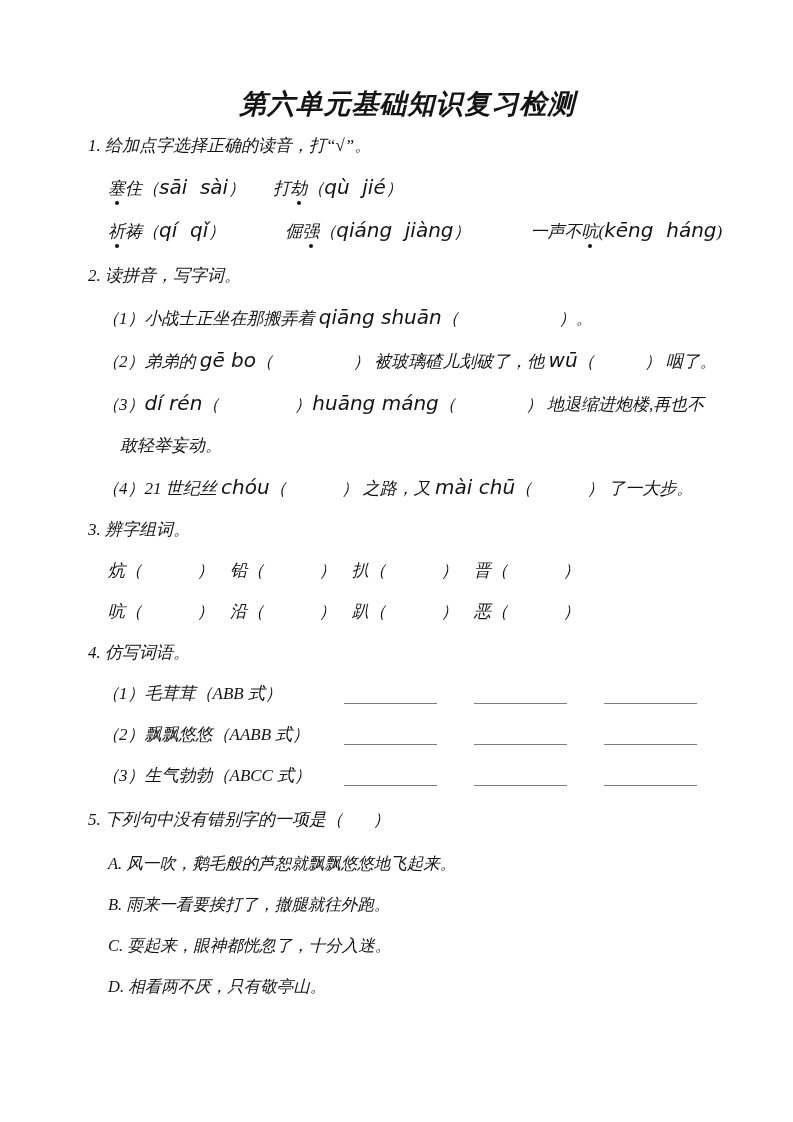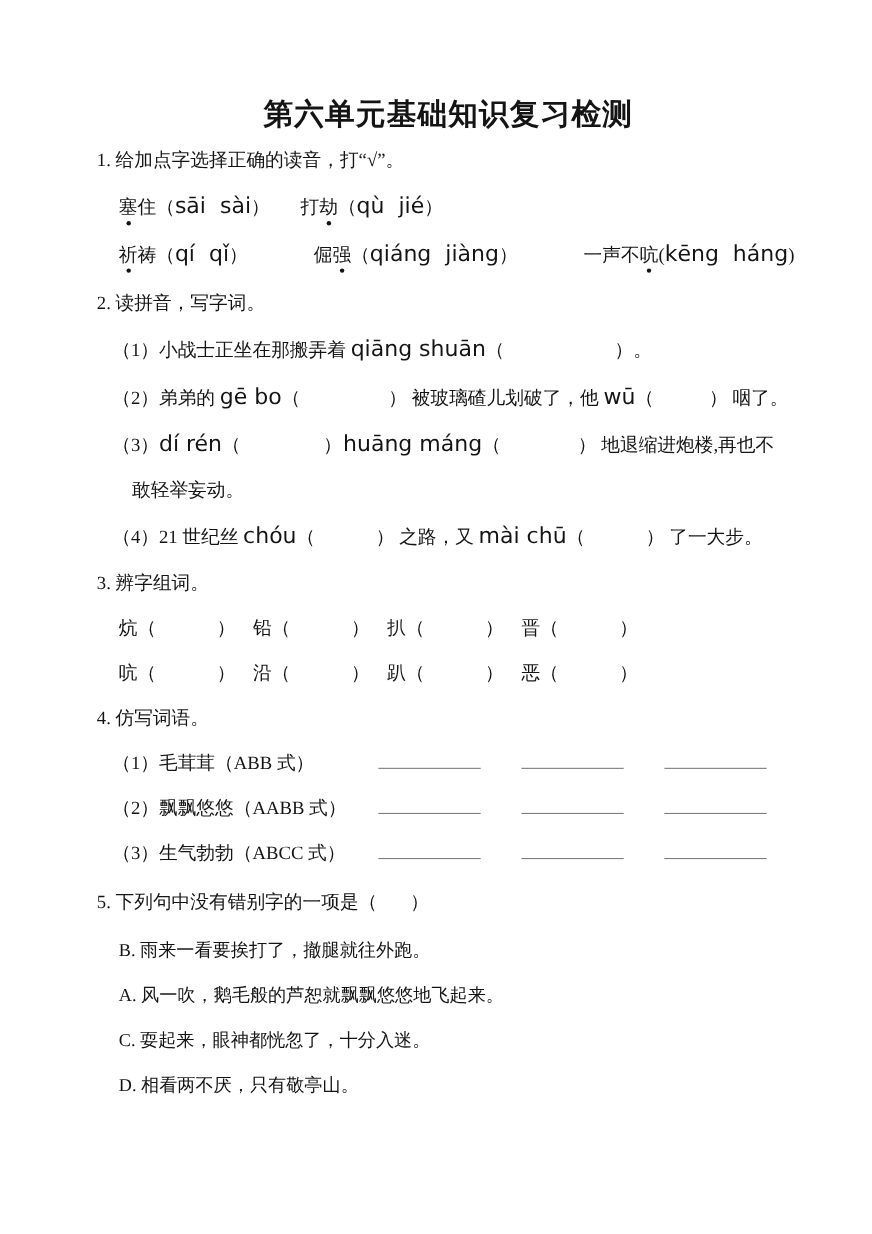--- a/index.html
+++ b/index.html
@@ -5,7 +5,7 @@
   html,body{margin:0;padding:0;background:#ffffff;}
   body{width:793px;height:1122px;overflow:hidden;color:#141414;
        font-family:"Liberation Serif","DejaVu Serif",serif;}
-  .page{box-sizing:border-box;width:793px;height:1122px;padding:88px 66px 0 88px;background:#fff;}
+  .page{box-sizing:border-box;width:793px;height:1122px;padding:88px 66px 0 88px;background:#fff;font-style:italic;}
   .title{font-size:27px;font-weight:bold;text-align:center;margin:0 0 16px 0;line-height:32px;letter-spacing:1px;}
   .line{font-size:17px;line-height:20px;margin:0 0 21px 0;white-space:nowrap;}
   .prompt{margin-top:2px;}

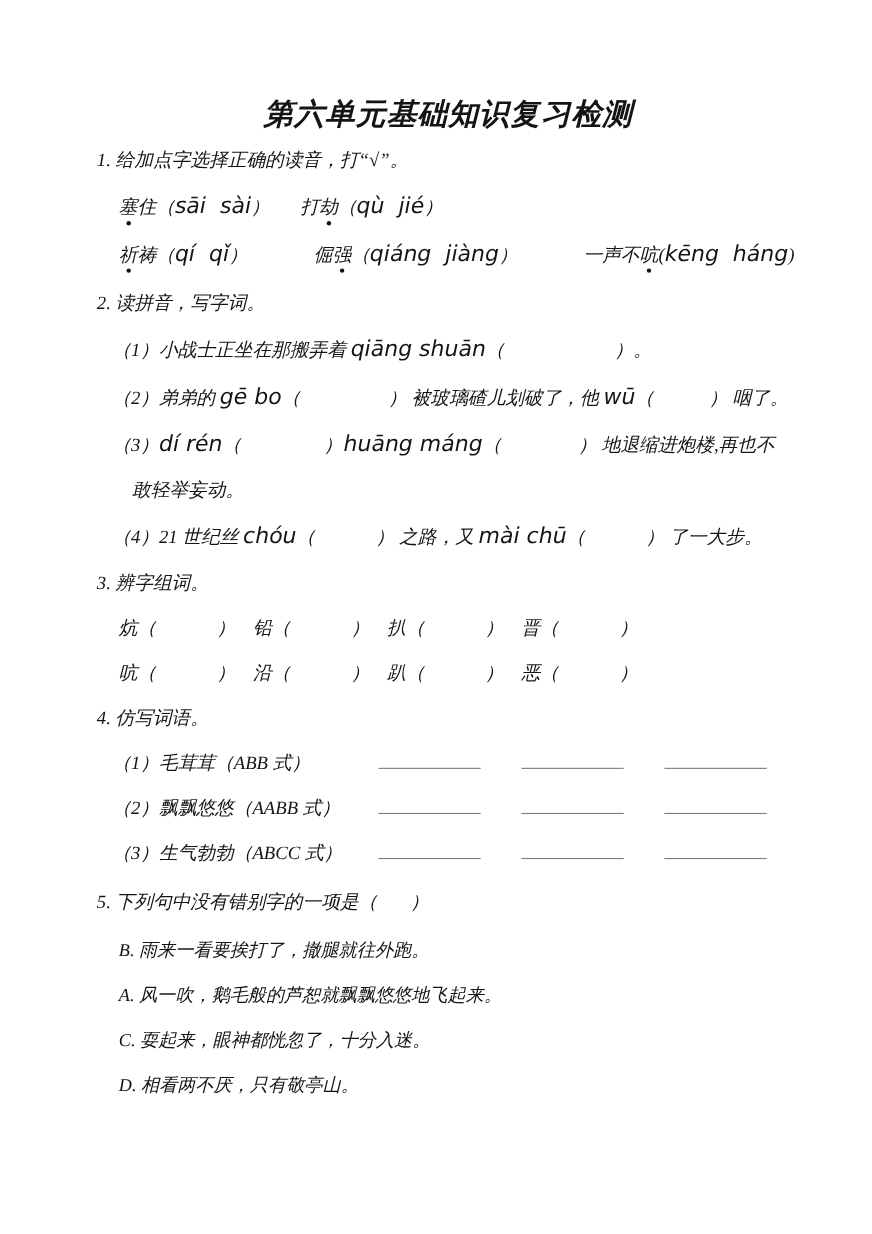--- a/index.html
+++ b/index.html
@@ -30,7 +30,7 @@
   
   .q3-row{display:flex;gap:16px;margin-left:20px;}
   
-  .q4-row{display:flex;align-items:flex-start;margin-left:14px;}
+  .q4-row{display:flex;align-items:flex-end;margin-left:14px;}
   .q4-label{display:inline-block;width:242px;}
   .blanks{display:flex;gap:37px;}
   .blank{display:inline-block;width:93px;height:14px;border-bottom:1.5px solid #7d7d7d;}

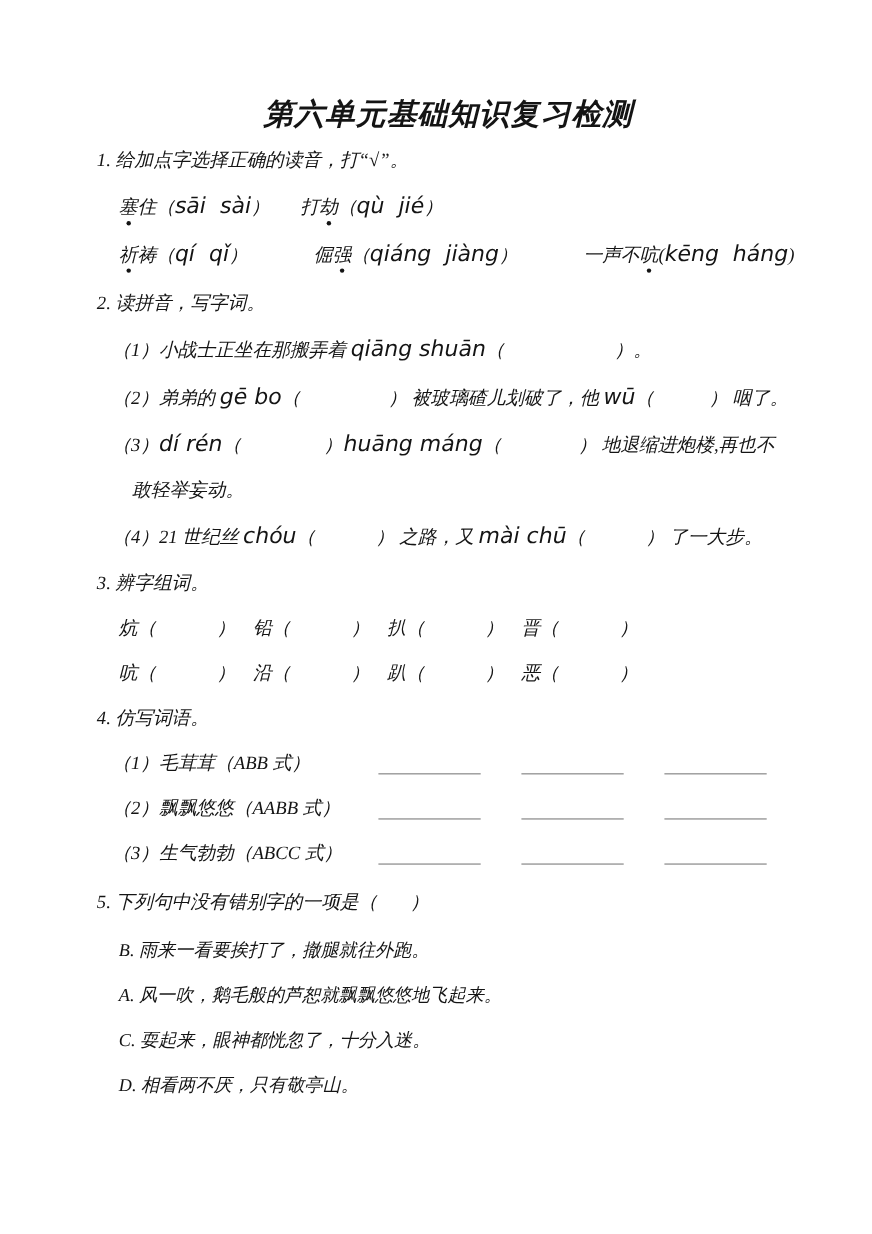--- a/index.html
+++ b/index.html
@@ -113,8 +113,8 @@
 
   <section>
     <p class="line prompt sp-b"><span>5. 下列句中没有错别字的一项是</span><span>（</span><span class="g30"></span><span>）</span></p>
+    <p class="line q5-option">A. 风一吹，鹅毛般的芦恕就飘飘悠悠地飞起来。</p>
     <p class="line q5-option">B. 雨来一看要挨打了，撤腿就往外跑。</p>
-    <p class="line q5-option">A. 风一吹，鹅毛般的芦恕就飘飘悠悠地飞起来。</p>
     <p class="line q5-option">C. 耍起来，眼神都恍忽了，十分入迷。</p>
     <p class="line q5-option">D. 相看两不厌，只有敬亭山。</p>
   </section>

